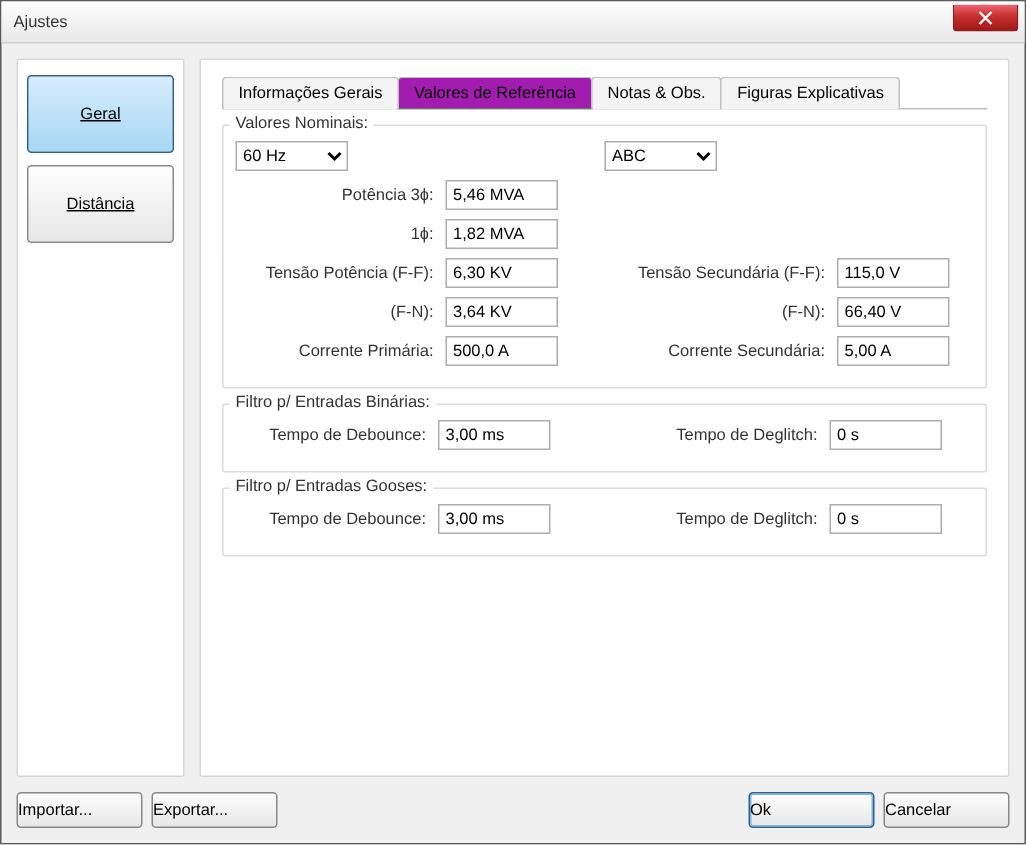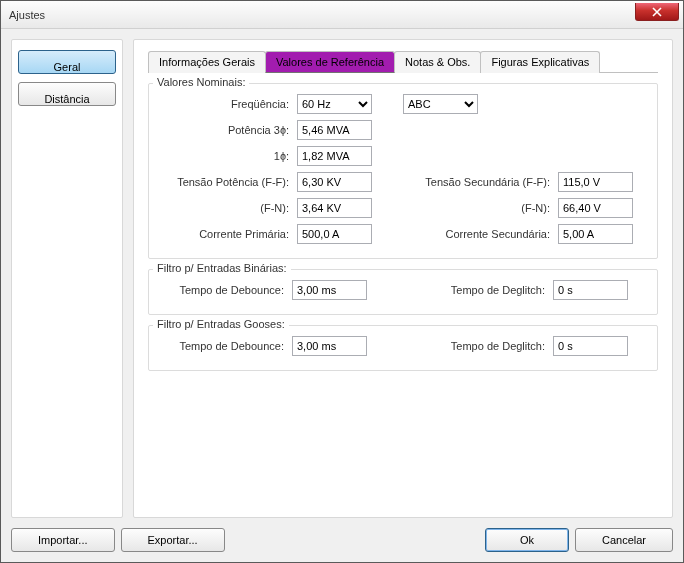--- a/index.html
+++ b/index.html
@@ -12,7 +12,7 @@
 .content { padding: 10px; height: calc(100% - 28px); display: flex; flex-direction: column; }
 .main-row { flex: 1; display: flex; gap: 10px; min-height: 0; }
 .sidebar { width: 112px; border: 1px solid #d8d8d8; background: #fff; border-radius: 2px; padding: 10px 6px; }
-.side-btn { width: 100%; height: 24px; margin-bottom: 8px; border: 1px solid #888; background: linear-gradient(#fdfdfd,#e7e7e7); border-radius: 3px; cursor: pointer; display: flex; align-items: flex-end; justify-content: center; }
+.side-btn { width: 100%; height: 52px; margin-bottom: 8px; border: 1px solid #888; background: linear-gradient(#fdfdfd,#e7e7e7); border-radius: 3px; cursor: pointer; display: flex; align-items: center; justify-content: center; text-decoration: underline; }
 .side-btn.active { background: linear-gradient(#d6ecfb,#a7d7f4); border-color: #2c628b; }
 .panel { flex: 1; border: 1px solid #d8d8d8; background: #fff; border-radius: 2px; padding: 10px 14px; overflow: hidden; position: relative; }
 .tabs { display: flex; border-bottom: 1px solid #c0c0c0; }

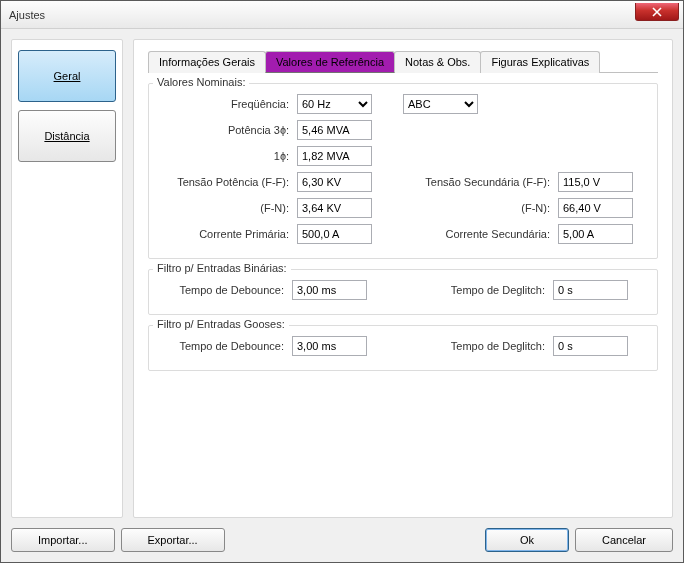--- a/index.html
+++ b/index.html
@@ -75,7 +75,6 @@
 
           <div class="row">
             <div class="col left">
-              <div class="lbl">Freqüência:</div>
               <select class="sel"><option>60 Hz</option></select>
             </div>
             <div class="col right">

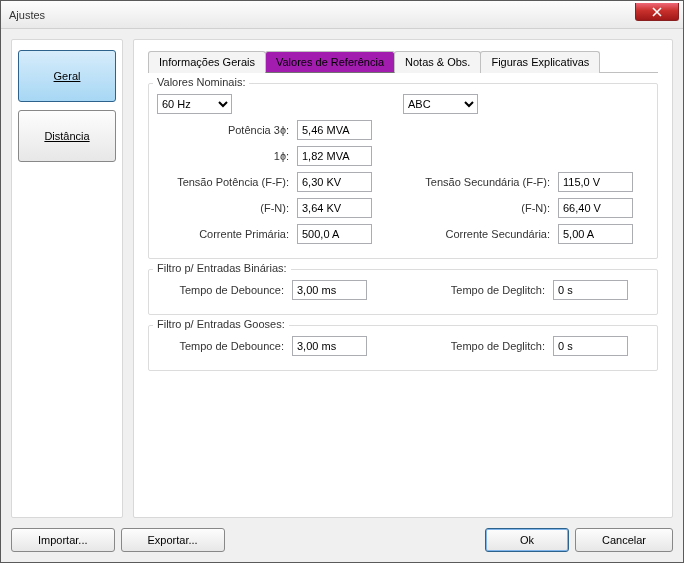--- a/index.html
+++ b/index.html
@@ -33,7 +33,7 @@
 .inp.w75 { width: 75px; }
 .sel { height: 20px; border: 1px solid #abadb3; background: #fff; width: 75px; }
 .footer { display: flex; align-items: center; padding-top: 10px; gap: 6px; }
-.btn { height: 24px; padding: 0 26px; min-width: 84px; border: 1px solid #888; background: linear-gradient(#fdfdfd,#e7e7e7); border-radius: 3px; cursor: pointer; display: flex; align-items: center; justify-content: center; }
+.btn { height: 24px; padding: 0 0; min-width: 84px; border: 1px solid #888; background: linear-gradient(#fdfdfd,#e7e7e7); border-radius: 3px; cursor: pointer; display: flex; align-items: center; }
 .btn.focus { border-color: #2c628b; box-shadow: inset 0 0 0 1px #7eb4ea; }
 .spacer { flex: 1; }
 </style>

